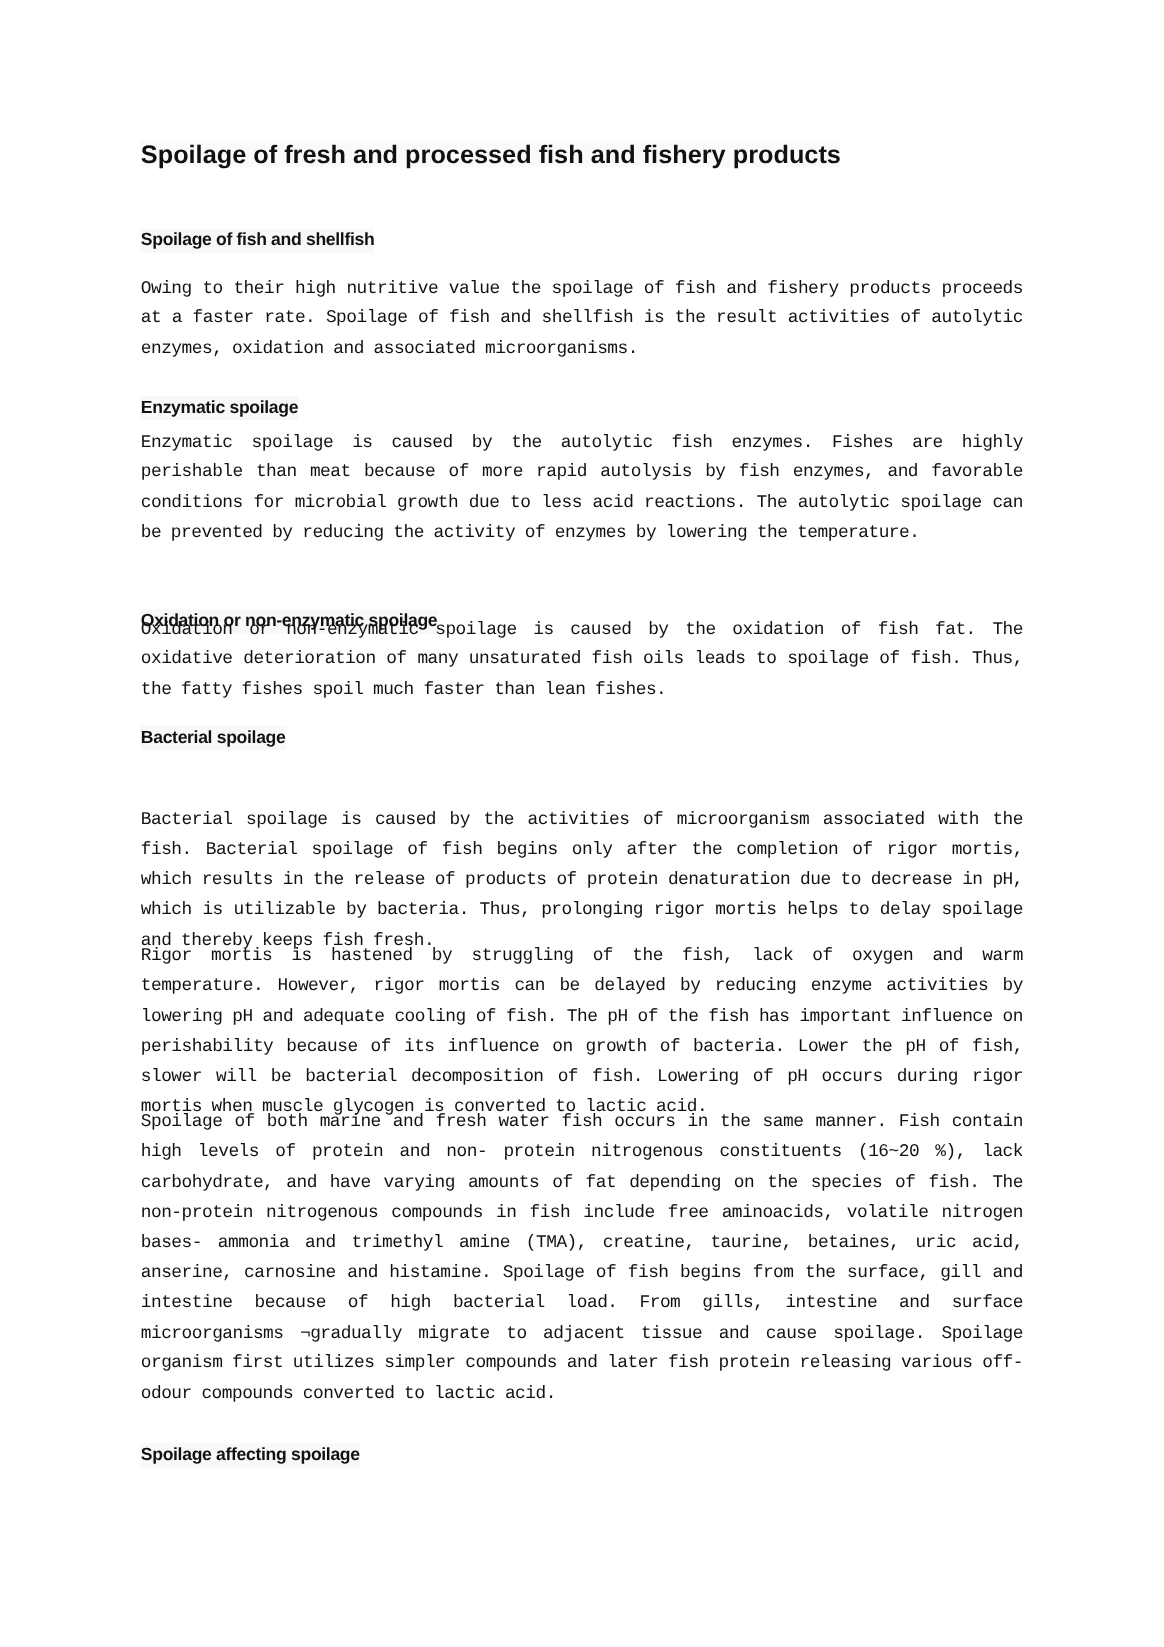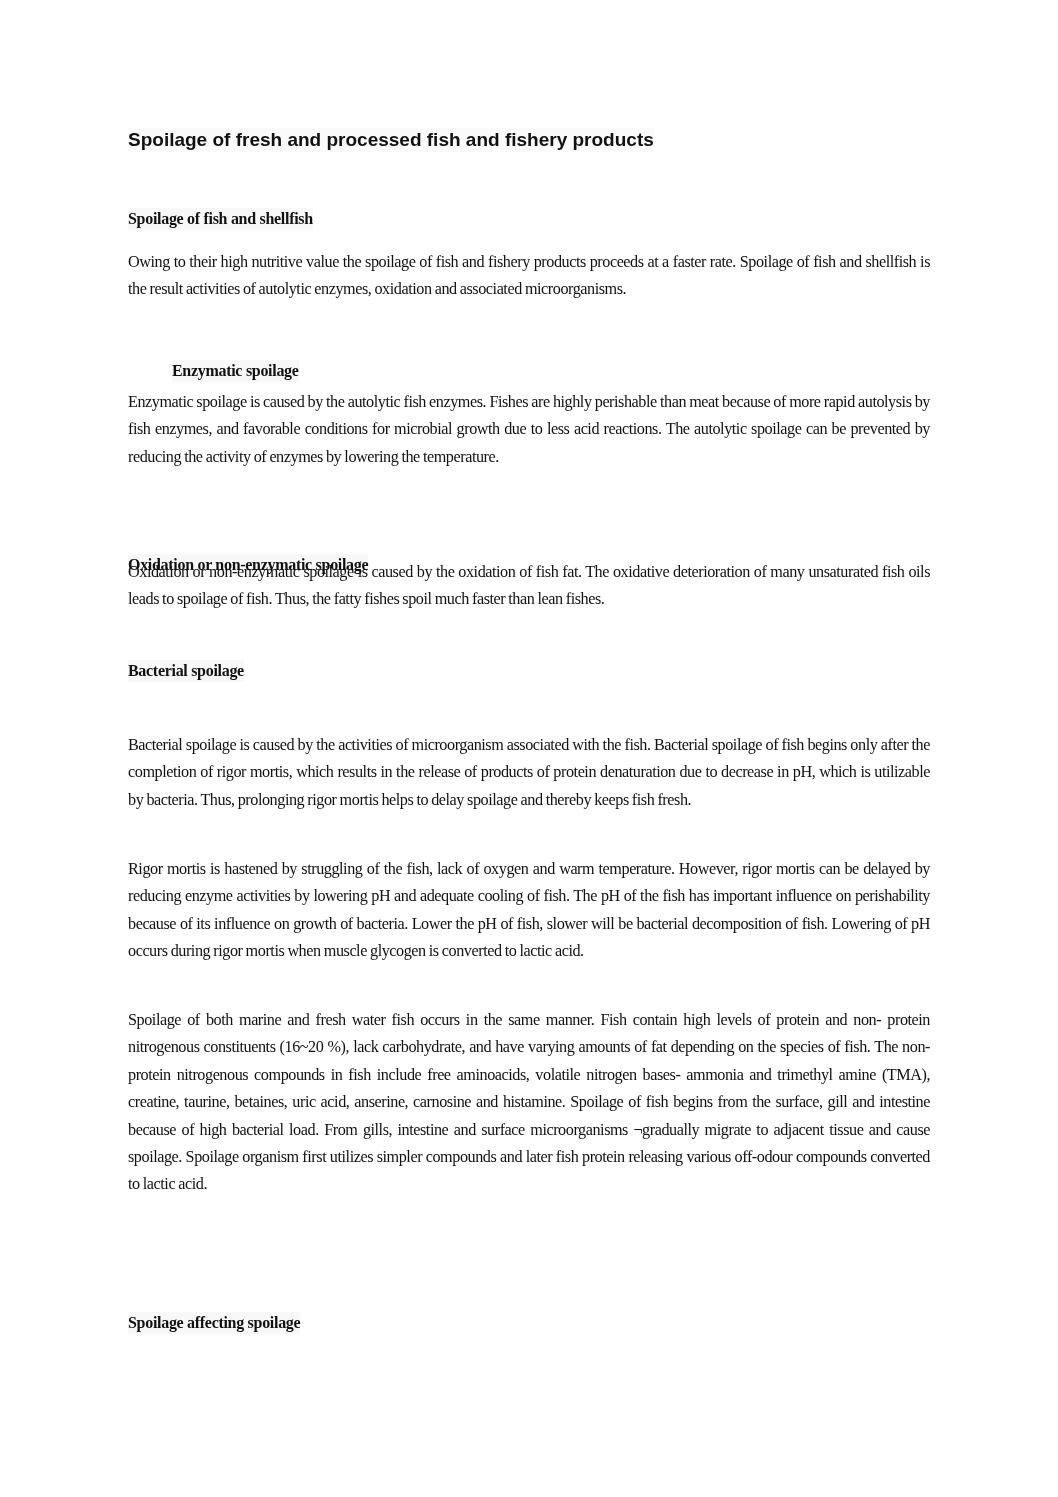--- a/index.html
+++ b/index.html
@@ -27,7 +27,7 @@
       margin: 0;
       font-family: "Liberation Sans", sans-serif;
       font-weight: bold;
-      font-size: 19px;
+      font-size: 23px;
       line-height: 24px;
       white-space: nowrap;
       background: #fafafa;

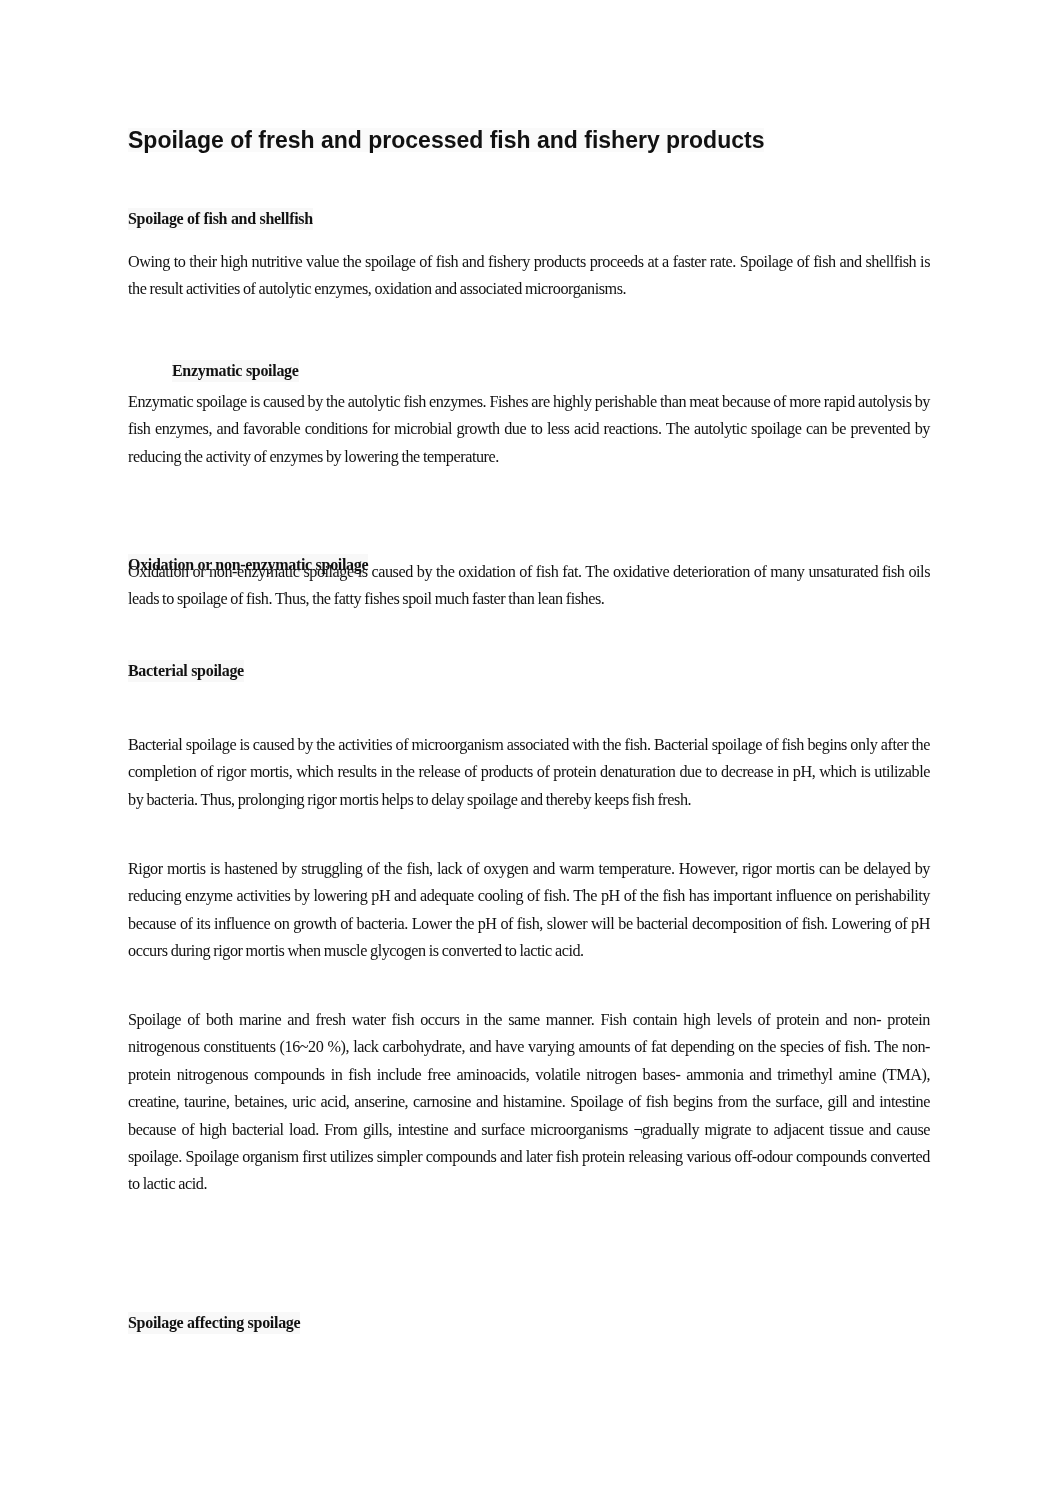--- a/index.html
+++ b/index.html
@@ -36,7 +36,7 @@
       position: absolute;
       left: 0;
       margin: 0;
-      font-family: Liberation Serif, serif;
+      font-family: Liberation Sans, sans-serif;
       font-weight: bold;
       font-size: 16px;
       line-height: 22px;

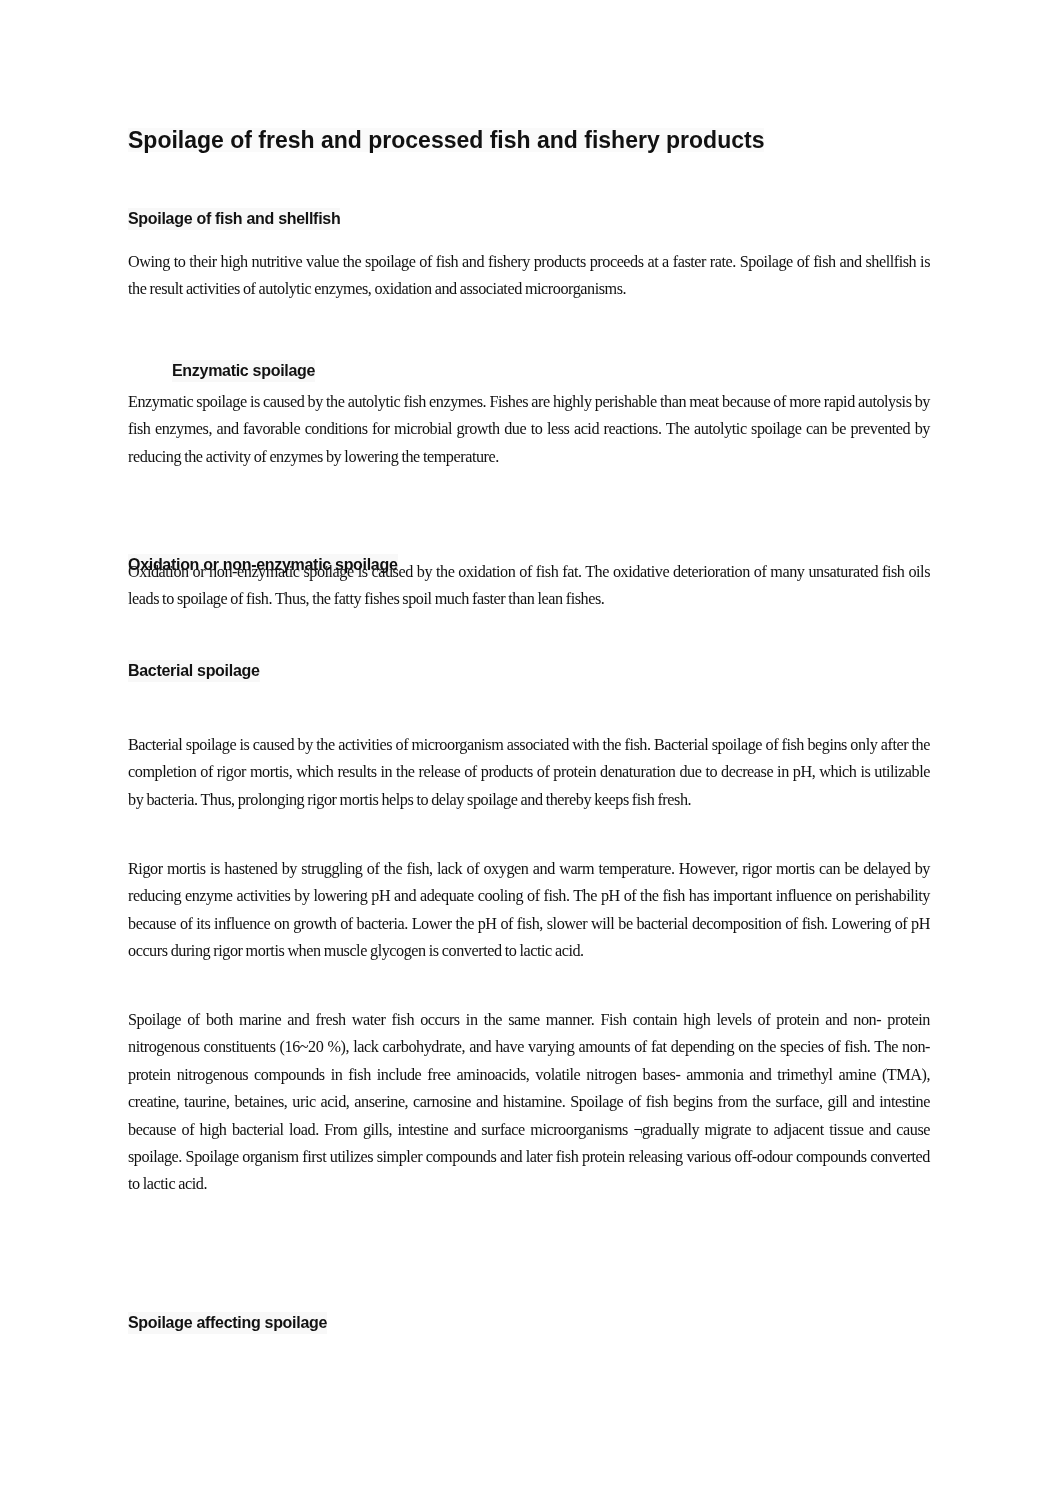--- a/index.html
+++ b/index.html
@@ -49,7 +49,7 @@
       left: 0;
       width: 802px;
       margin: 0;
-      font-family: Liberation Serif, serif;
+      font-family: Liberation Mono, monospace;
       font-size: 16.2px;
       line-height: 27.4px;
       text-align: justify;

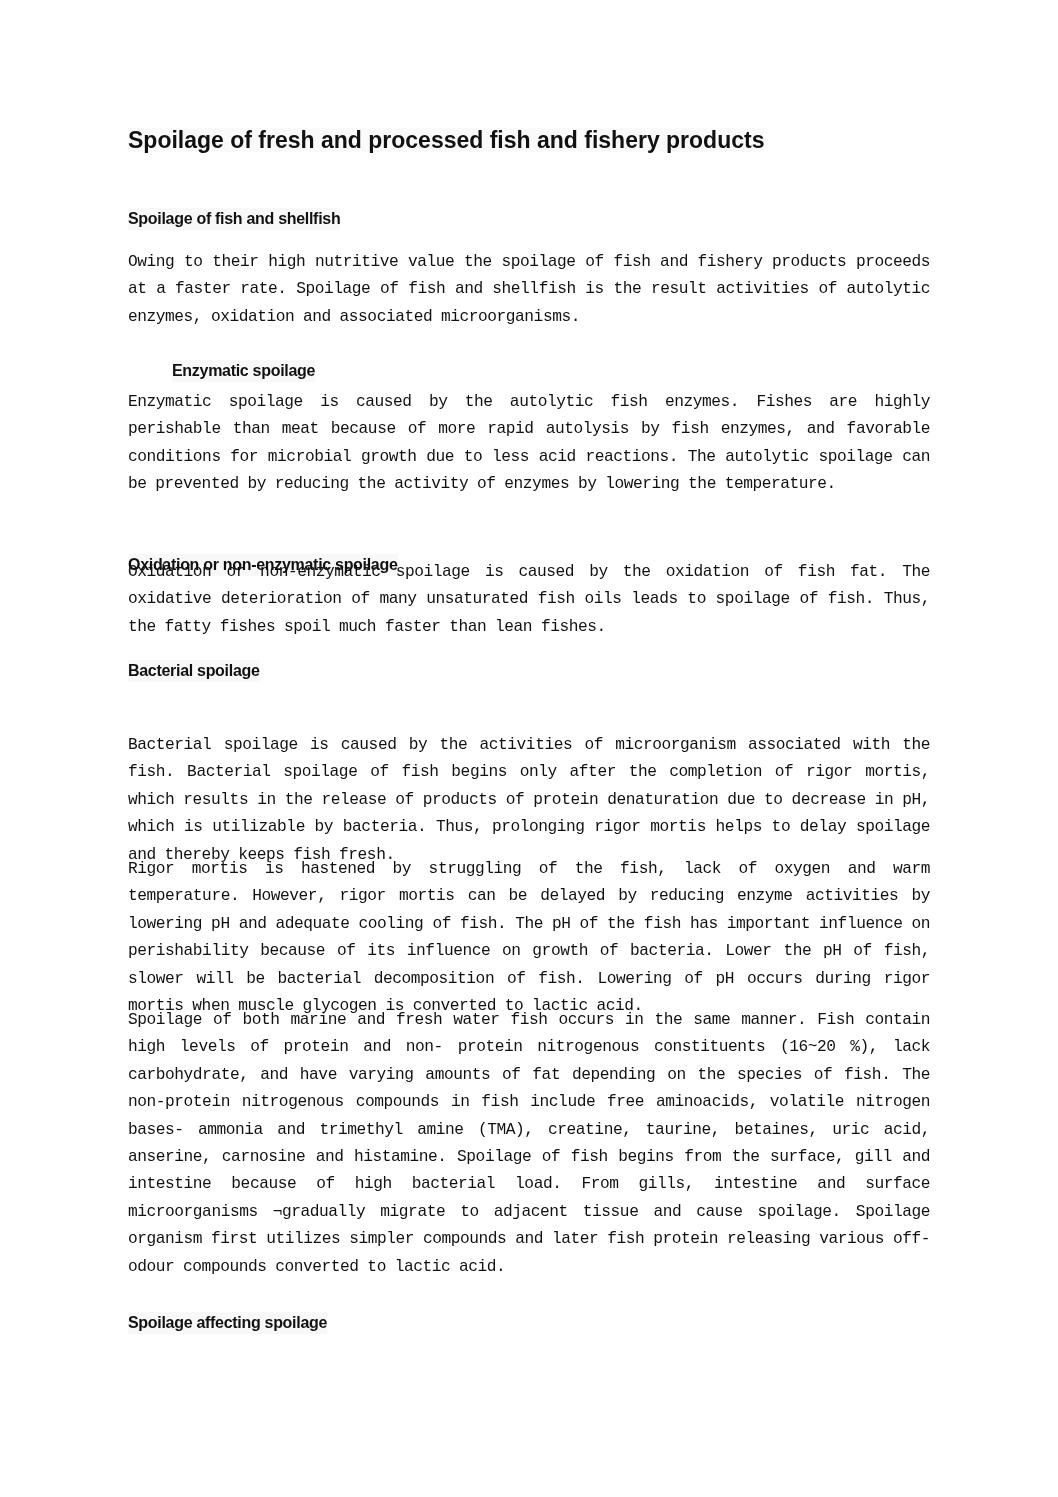--- a/index.html
+++ b/index.html
@@ -67,7 +67,7 @@
   <h2 class="heading" style="top:208px;">Spoilage of fish and shellfish</h2>
   <p class="para" style="top:249px;">Owing to their high nutritive value the spoilage of fish and fishery products proceeds at a faster rate. Spoilage of fish and shellfish is the result activities of autolytic enzymes, oxidation and associated microorganisms.</p>
 
-  <h2 class="heading" style="top:360px;margin-left:44px;">Enzymatic spoilage</h2>
+  <h2 class="heading" style="top:360px;">Enzymatic spoilage</h2>
   <p class="para" style="top:389px;">Enzymatic spoilage is caused by the autolytic fish enzymes. Fishes are highly perishable than meat because of more rapid autolysis by fish enzymes, and favorable conditions for microbial growth due to less acid reactions. The autolytic spoilage can be prevented by reducing the activity of enzymes by lowering the temperature.</p>
 
   <h2 class="heading" style="top:554px;text-align:right;">Oxidation or non-enzymatic spoilage</h2>

